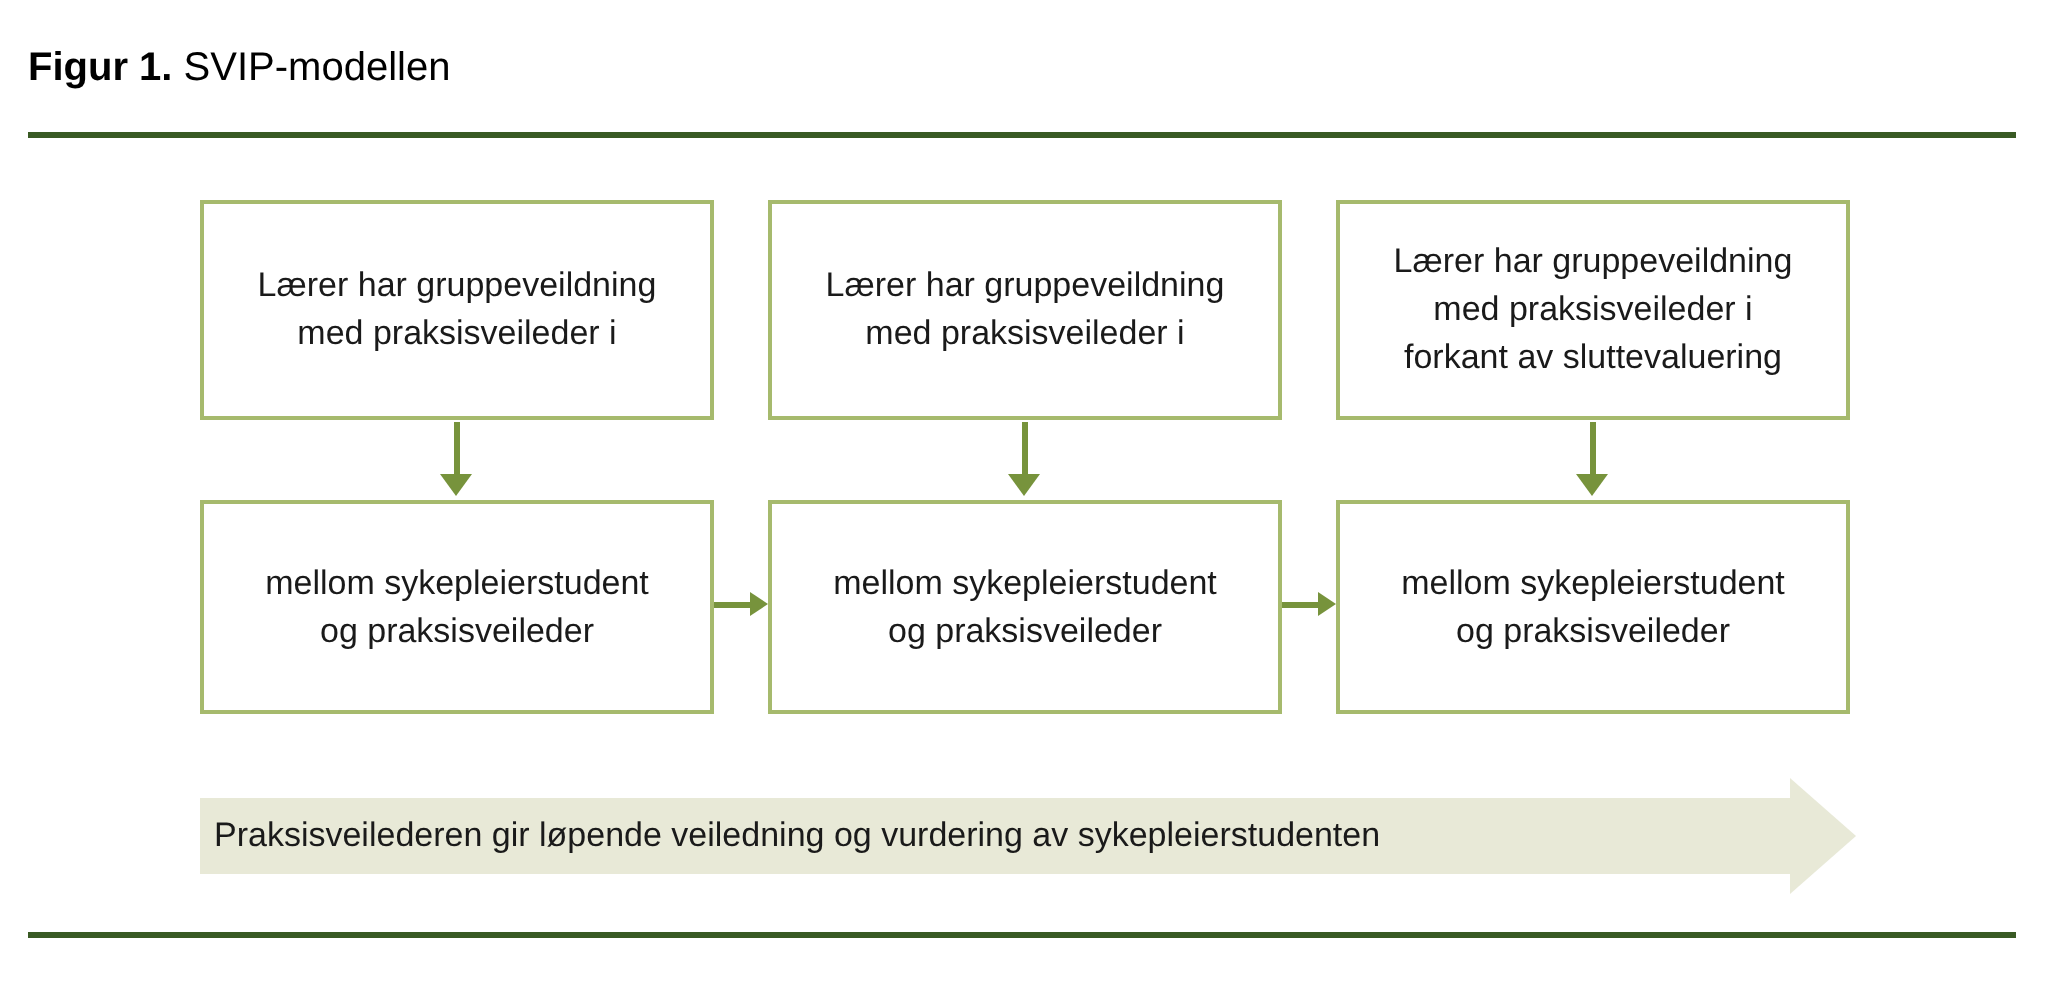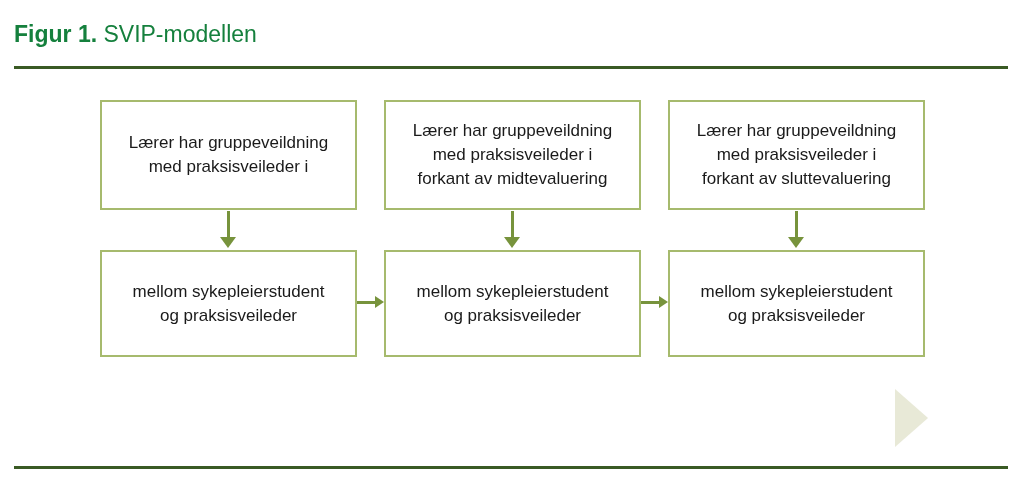--- a/index.html
+++ b/index.html
@@ -20,7 +20,7 @@
   }
   .figure-title{
     position:absolute;left:14px;top:22px;
-    font-size:23px;line-height:24px;color:#15803d;
+    font-size:20px;line-height:24px;color:#000000;
     white-space:nowrap;
   }
   .figure-title .bold{font-weight:bold;}

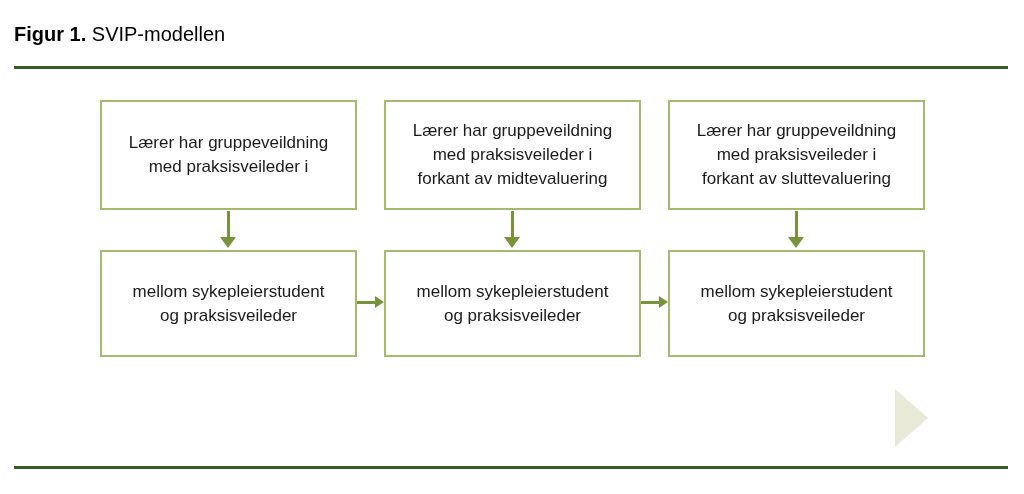--- a/index.html
+++ b/index.html
@@ -100,7 +100,6 @@
   <div class="flow-box row1 col2">
     <div>Lærer har gruppeveildning</div>
     <div>med praksisveileder i</div>
-    <div>forkant av midtevaluering</div>
   </div>
   <div class="flow-box row1 col3">
     <div>Lærer har gruppeveildning</div>

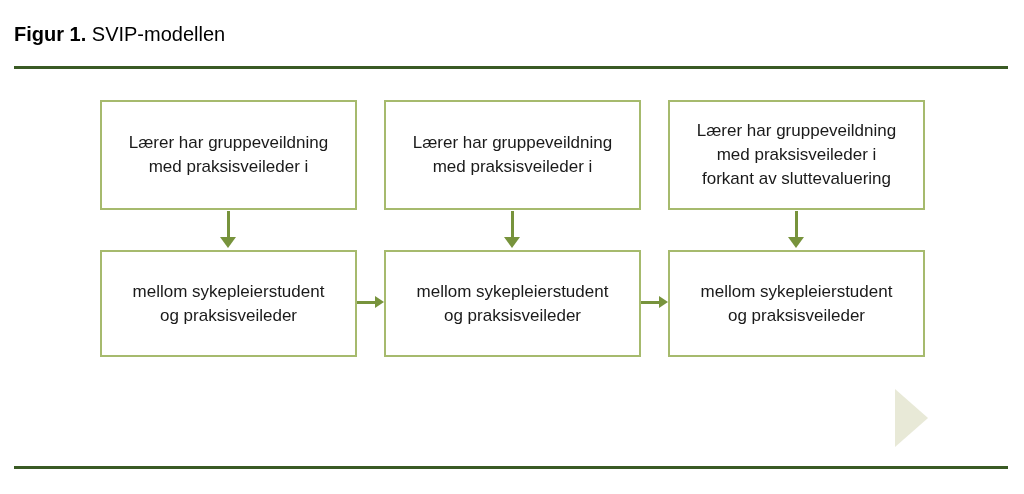--- a/index.html
+++ b/index.html
@@ -132,6 +132,9 @@
   <div class="h-stem" style="left:641px;"></div>
   <div class="h-head" style="left:659px;"></div>
 
+  <div class="band-body">
+    <span>Praksisveilederen gir løpende veiledning og vurdering av sykepleierstudenten</span>
+  </div>
   <div class="band-head"></div>
 
   <div class="rule bottom"></div>

